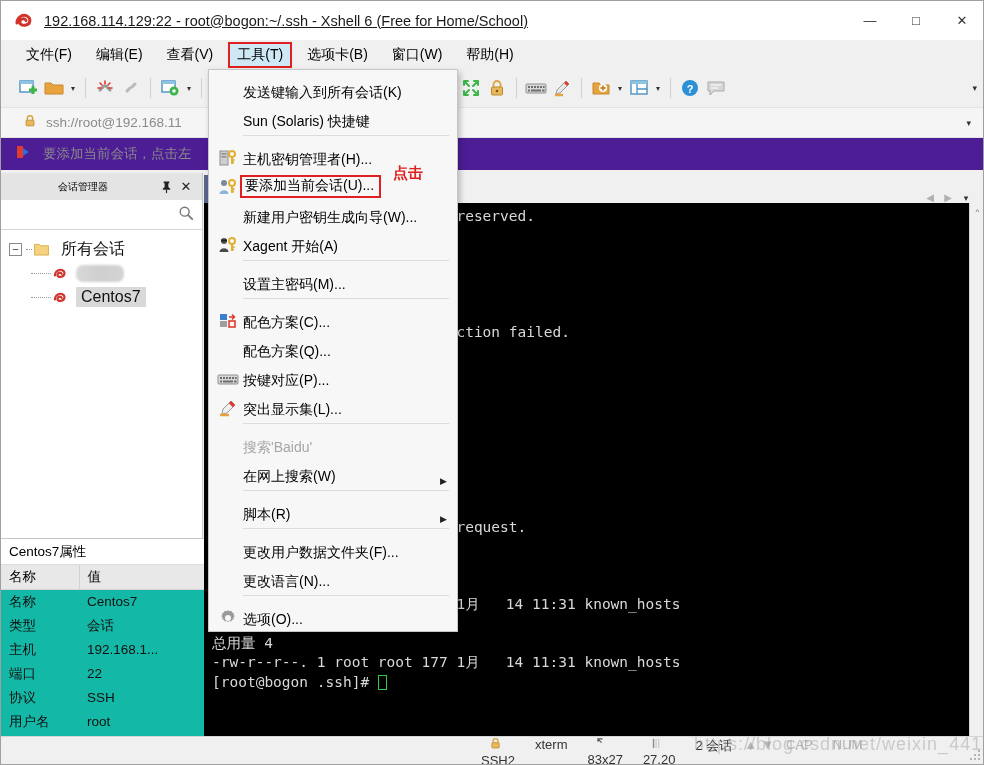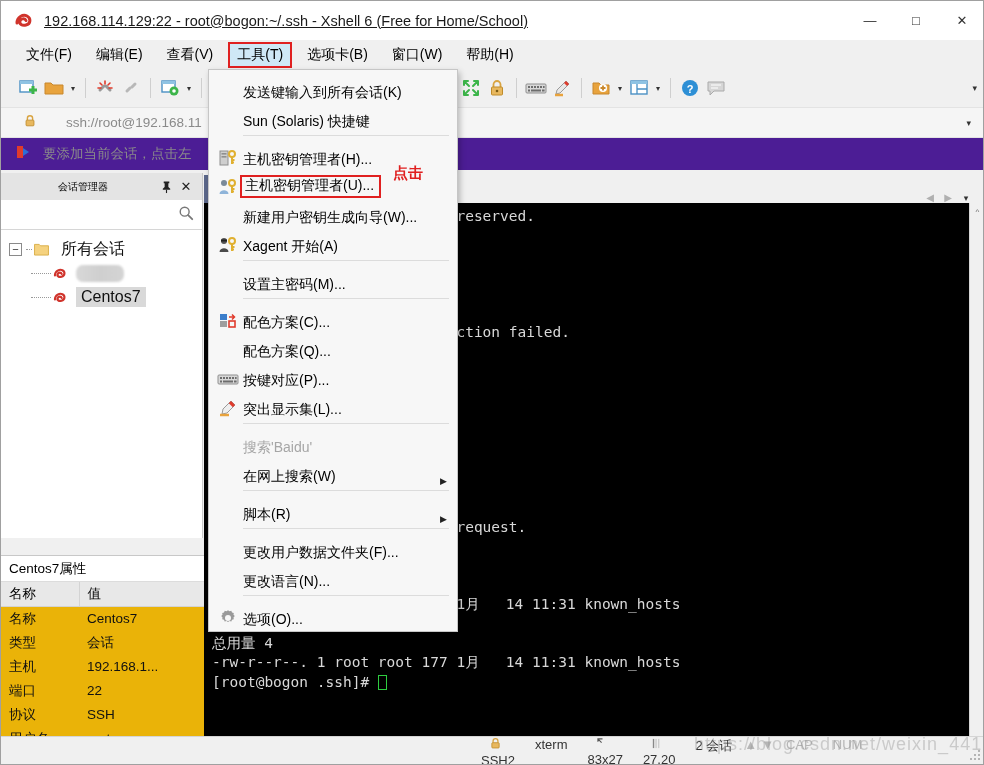--- a/index.html
+++ b/index.html
@@ -71,7 +71,7 @@
   .addrbar {
     position: absolute; left: 0; top: 106px; width: 984px; height: 31px;
     background: #f5f5f5; border-top: 1px solid #e3e3e3; border-bottom: 1px solid #e3e3e3;
-    display: flex; align-items: center; padding-left: 22px; gap: 20px;
+    display: flex; align-items: center; padding-left: 22px;
   }
   .addr-text { margin-left: 9px; font-size: 13.5px; color: #8a8a8a; }
   .addr-caret { position: absolute; right: 14px; font-size: 9px; color: #333; }

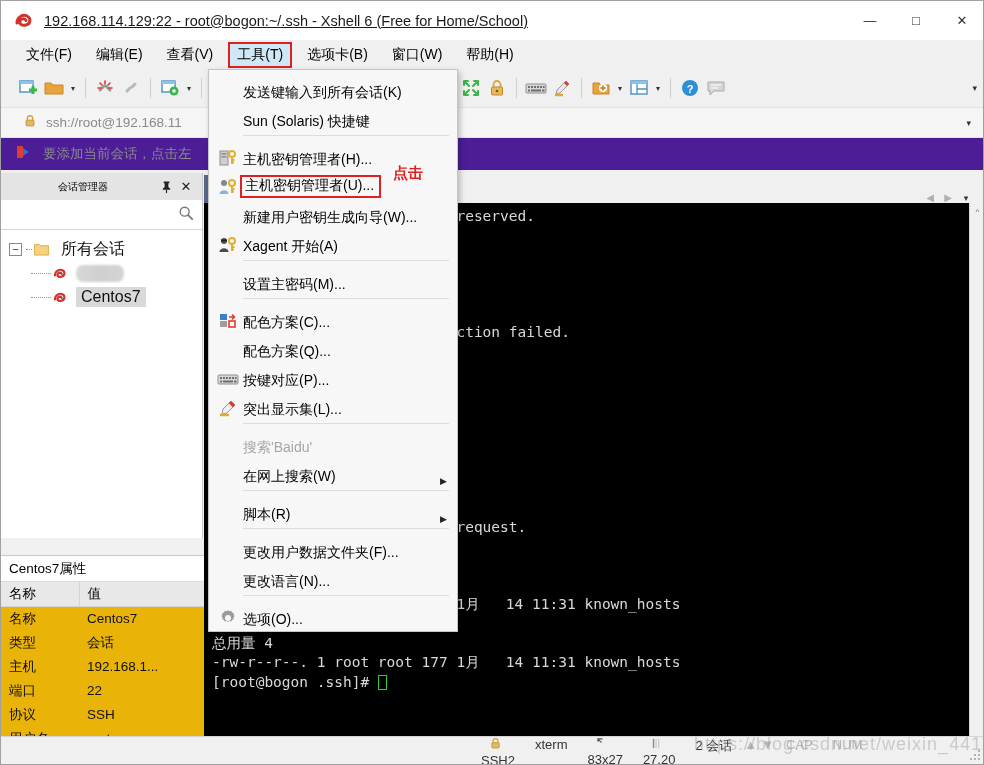--- a/index.html
+++ b/index.html
@@ -526,7 +526,7 @@
           <path d="M14 8 v7 M14 11 h2.5 M14 13.5 h2" stroke="#e0b030" stroke-width="2"></path>
         </svg>
       </span>
-      <span class="dd-label">主机密钥管理者(U)...</span>
+      <span class="dd-label">要添加当前会话(U)...</span>
     </div>
 
     <div class="dd-item">

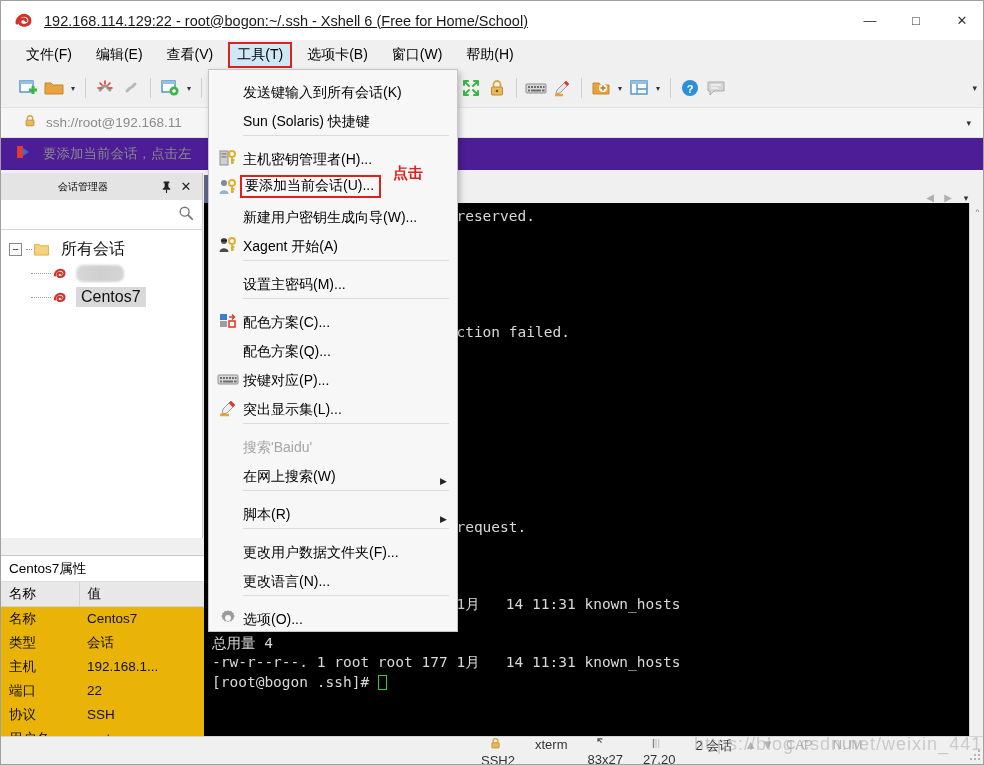--- a/index.html
+++ b/index.html
@@ -122,8 +122,8 @@
 
   
   .prop-panel {
-    position: absolute; left: 0; top: 554px; width: 243px; height: 200px;
-    background: #eab308; border-right: 1px solid #c8c8c8; border-top: 1px solid #c8c8c8;
+    position: absolute; left: 0; top: 537px; width: 243px; height: 200px;
+    background: #14b8a6; border-right: 1px solid #c8c8c8; border-top: 1px solid #c8c8c8;
   }
   .prop-title {
     height: 26px; background: #ffffff; display: flex; align-items: center;

